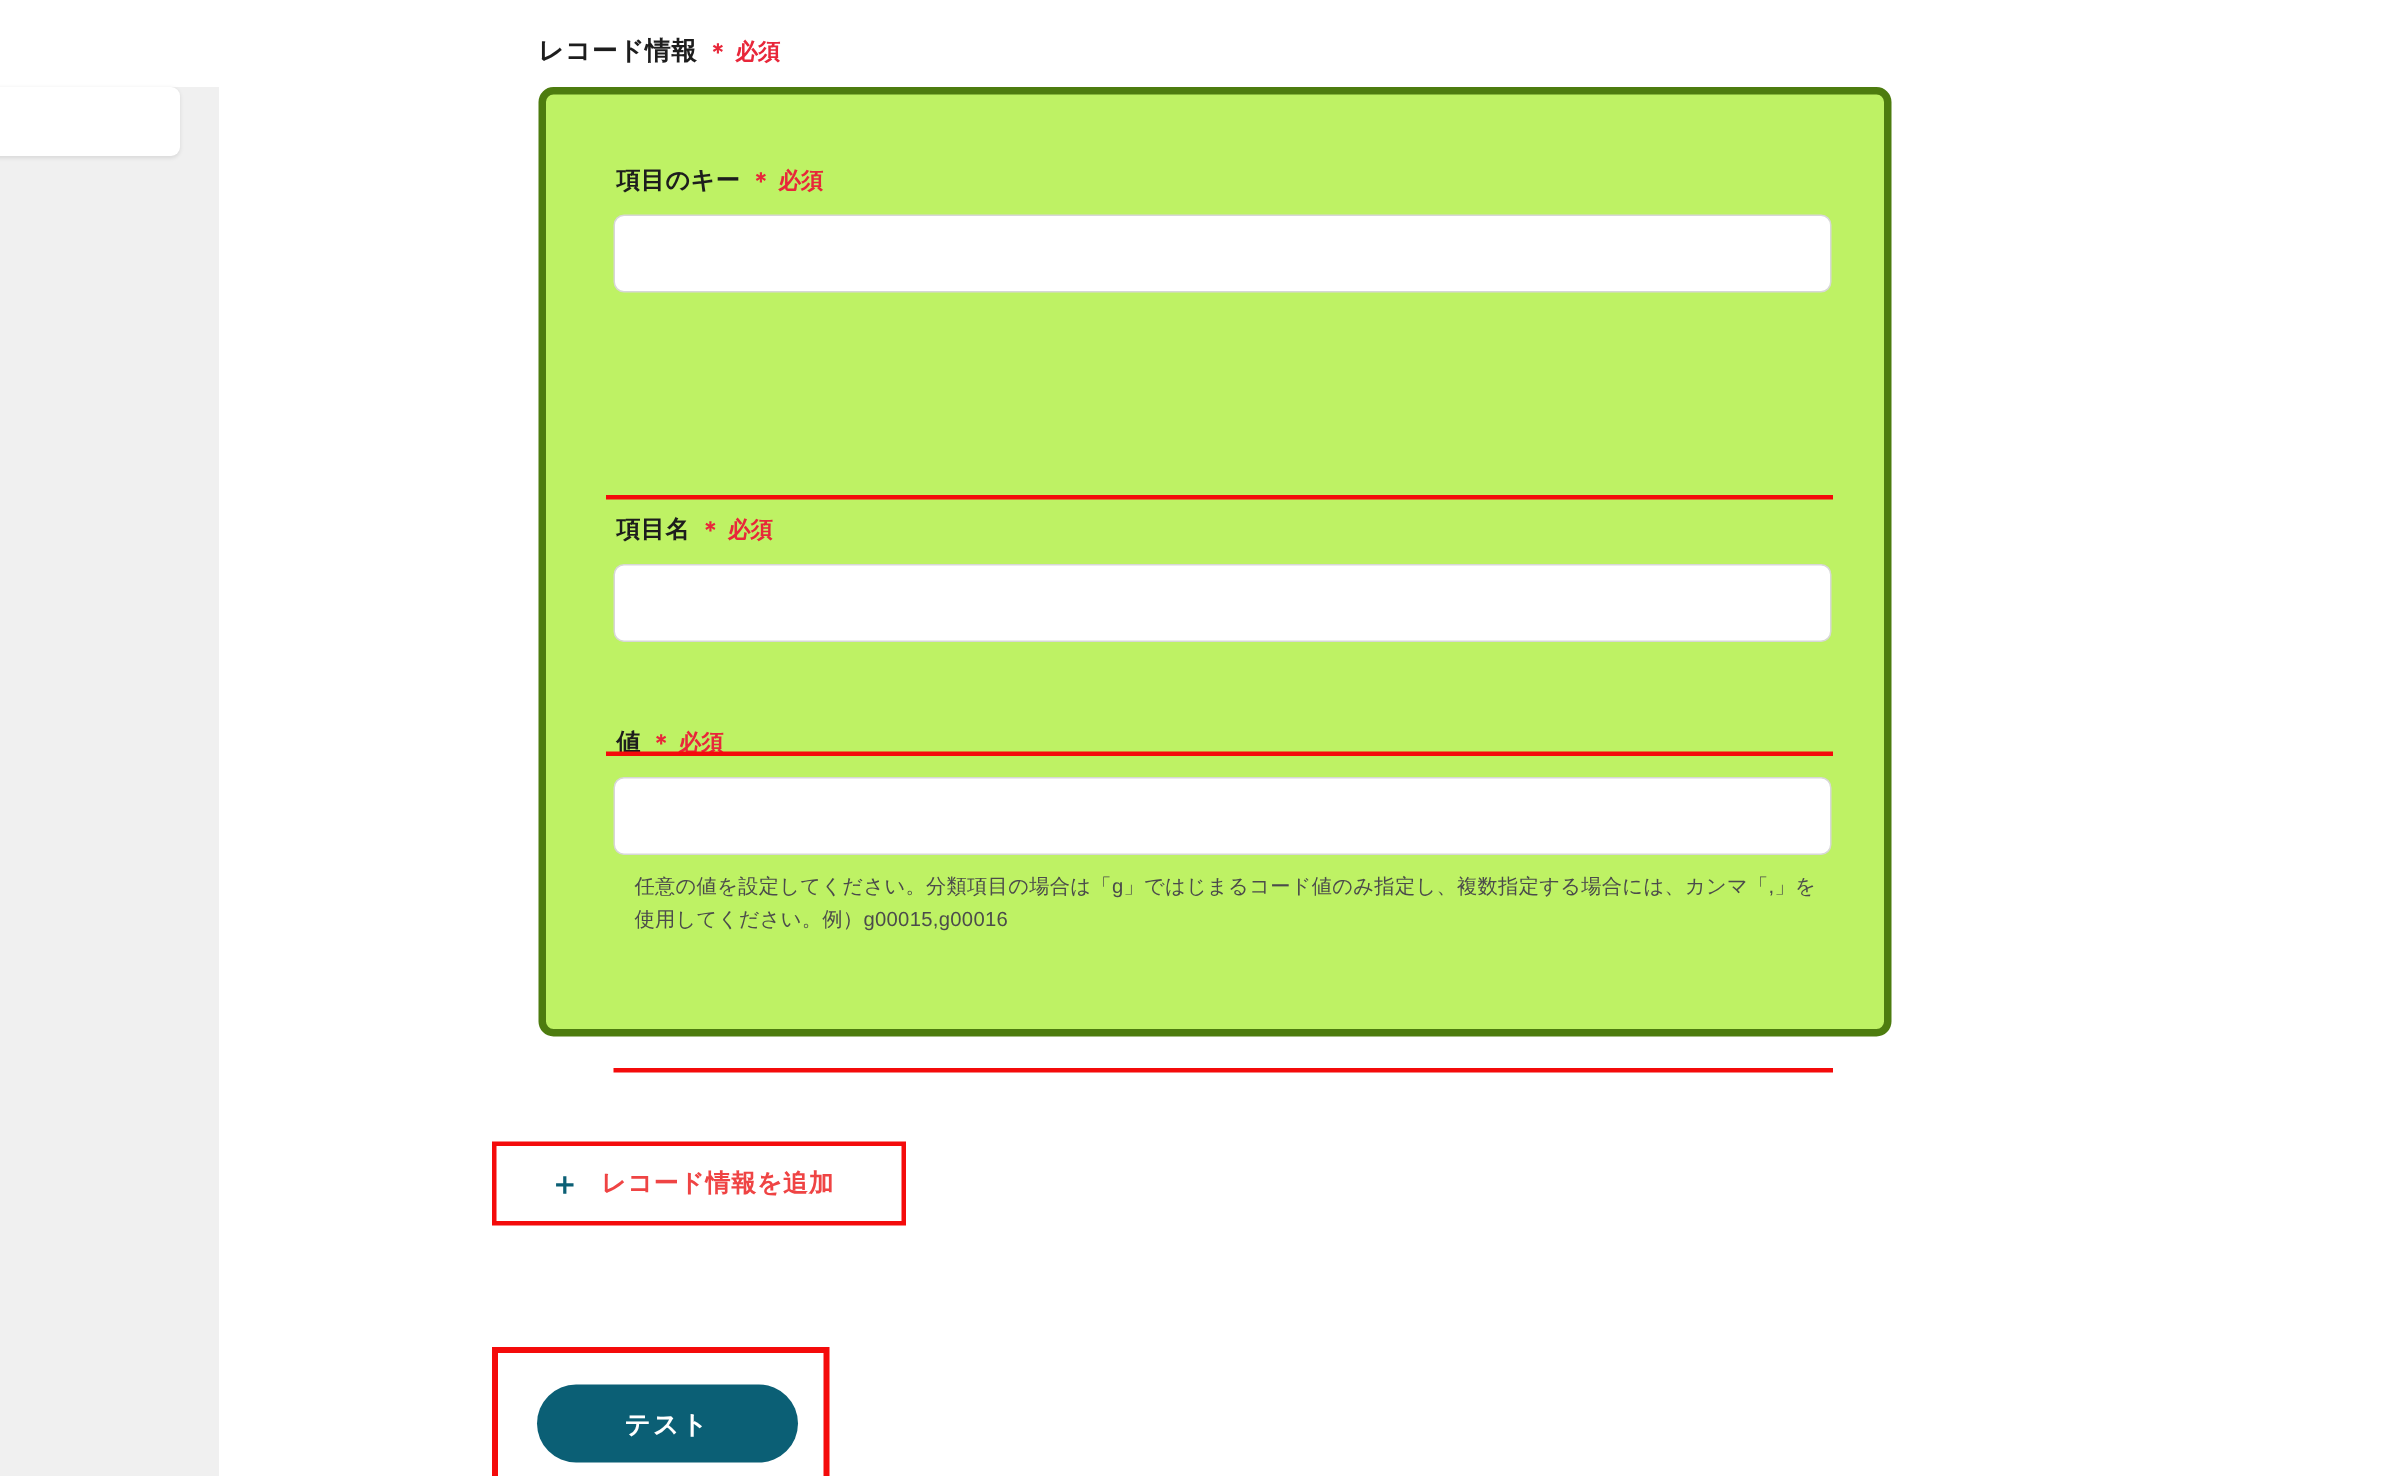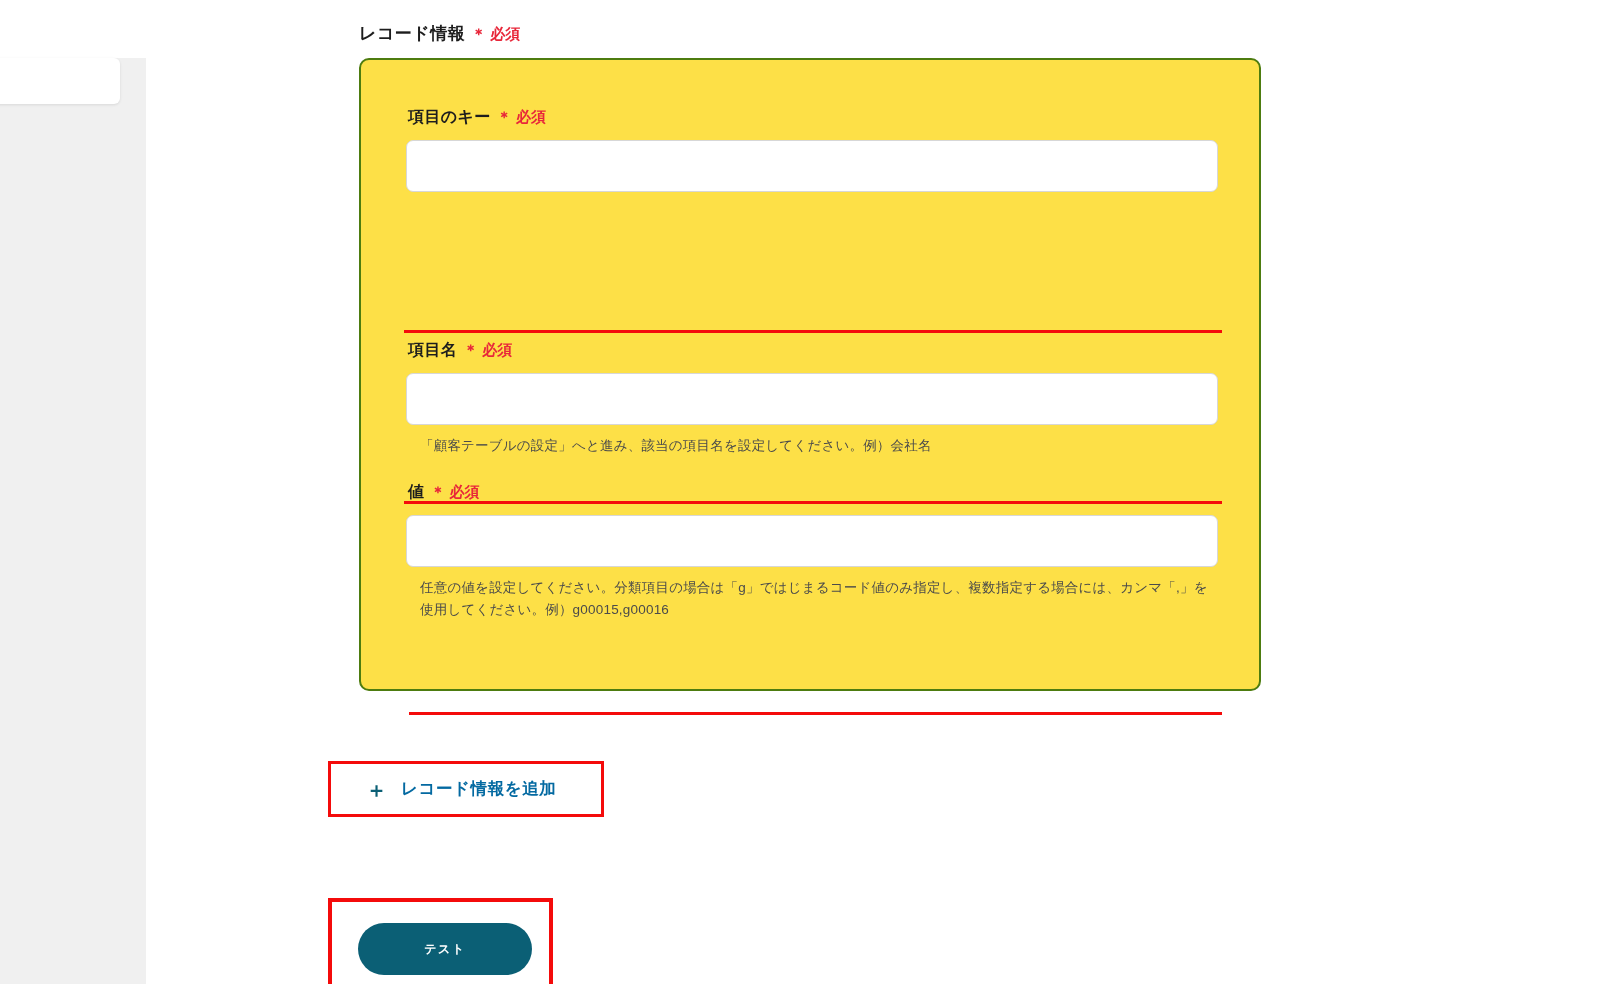--- a/index.html
+++ b/index.html
@@ -79,8 +79,8 @@
     top: 58px;
     width: 902px;
     height: 633px;
-    background: #fde047;
-    border: 2px solid #4d7c0f;
+    background: #bef264;
+    border: 5px solid #4d7c0f;
     border-radius: 10px;
     box-sizing: border-box;
   }

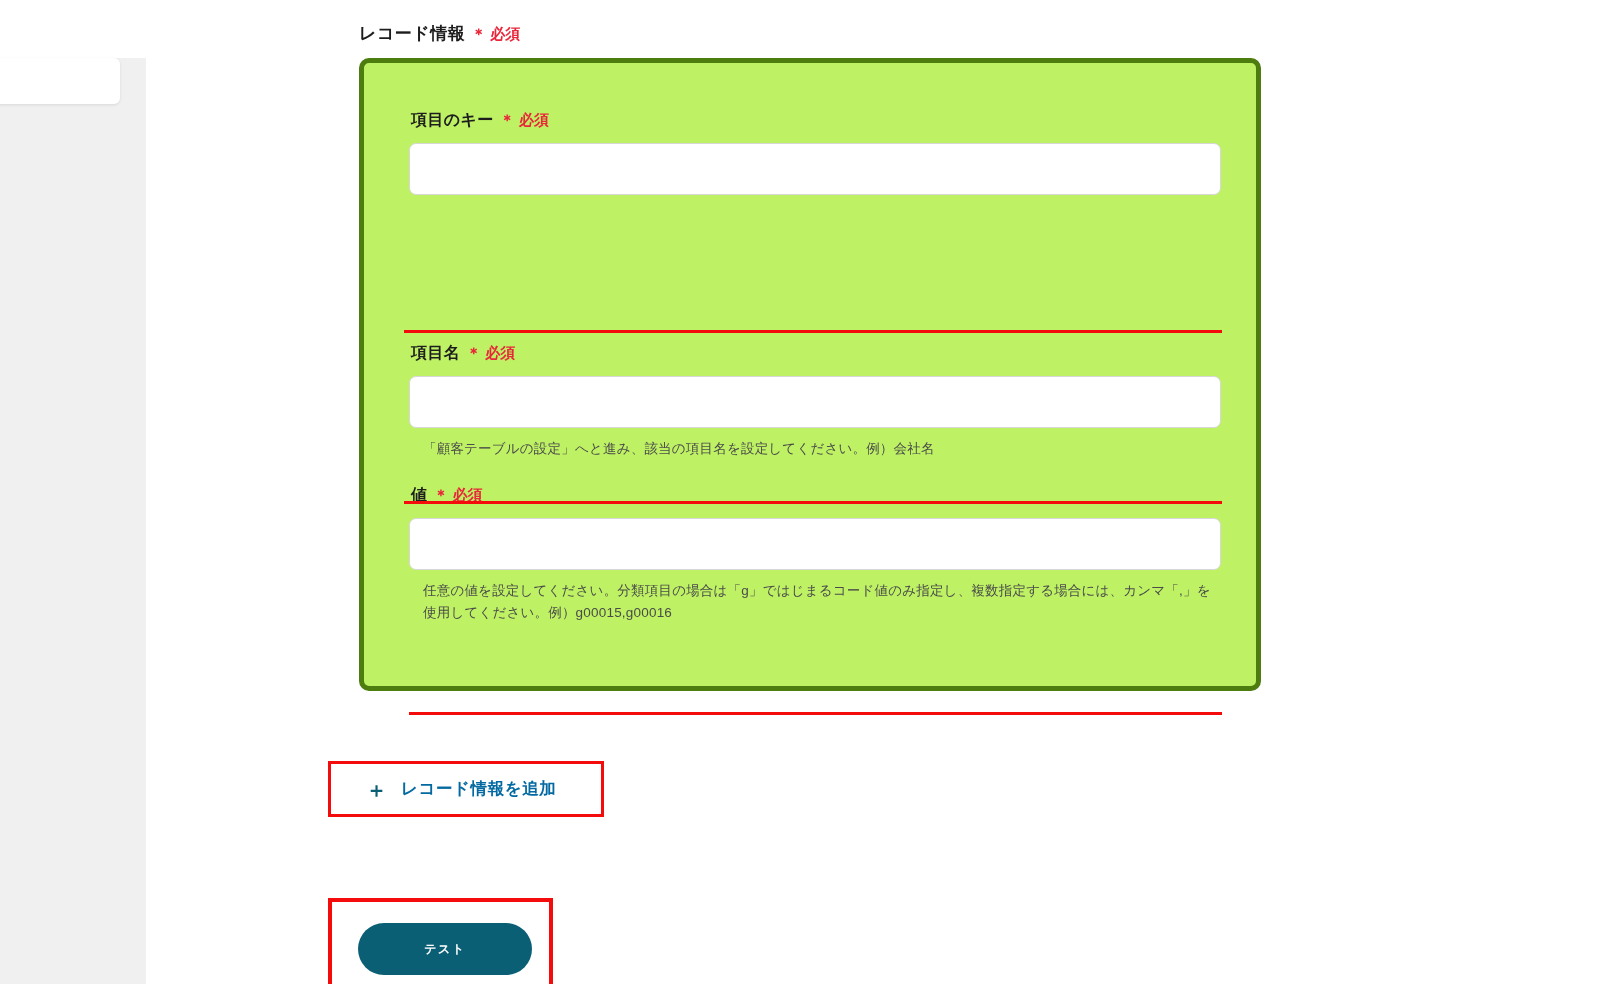--- a/index.html
+++ b/index.html
@@ -232,7 +232,6 @@
         <span>項目名</span><span class="req-mark">＊ 必須</span>
       </div>
       <input class="text-input" type="text" value="" placeholder="" style="">
-      <div class="help">「顧客テーブルの設定」へと進み、該当の項目名を設定してください。例）会社名</div>
     </div>
 
     <div class="field field-3">

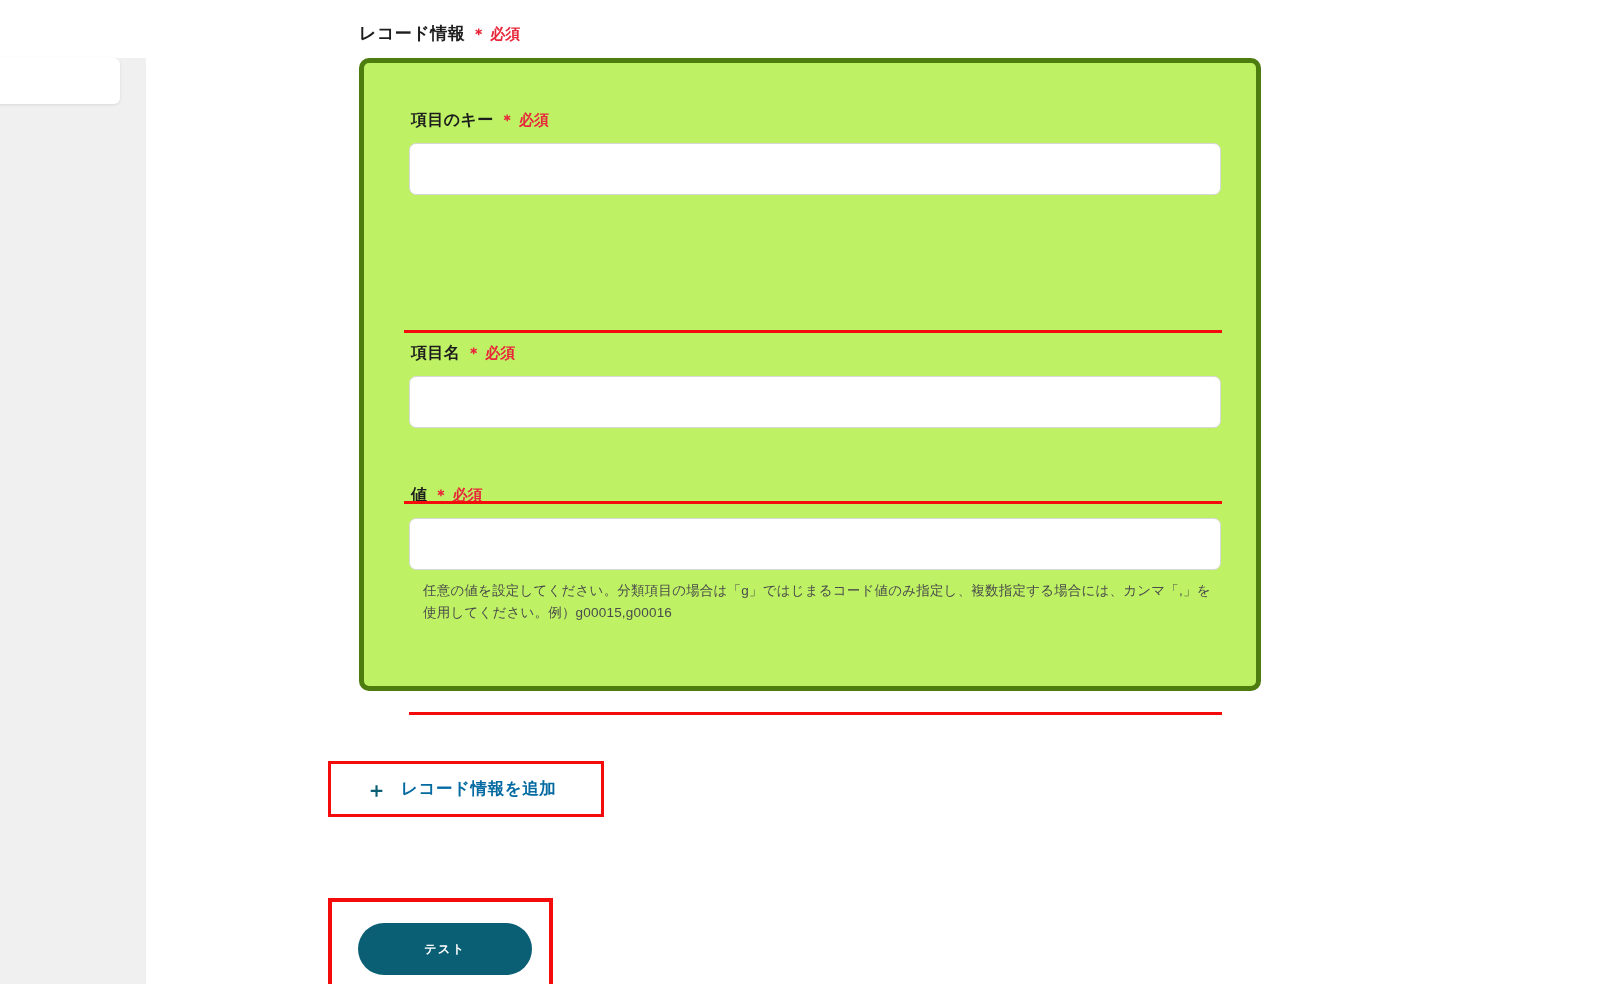--- a/index.html
+++ b/index.html
@@ -172,7 +172,7 @@
   .add-label {
     font-size: 16.5px;
     font-weight: bold;
-    color: #0369a1;
+    color: #ef4444;
     letter-spacing: 0.6px;
     white-space: nowrap;
   }

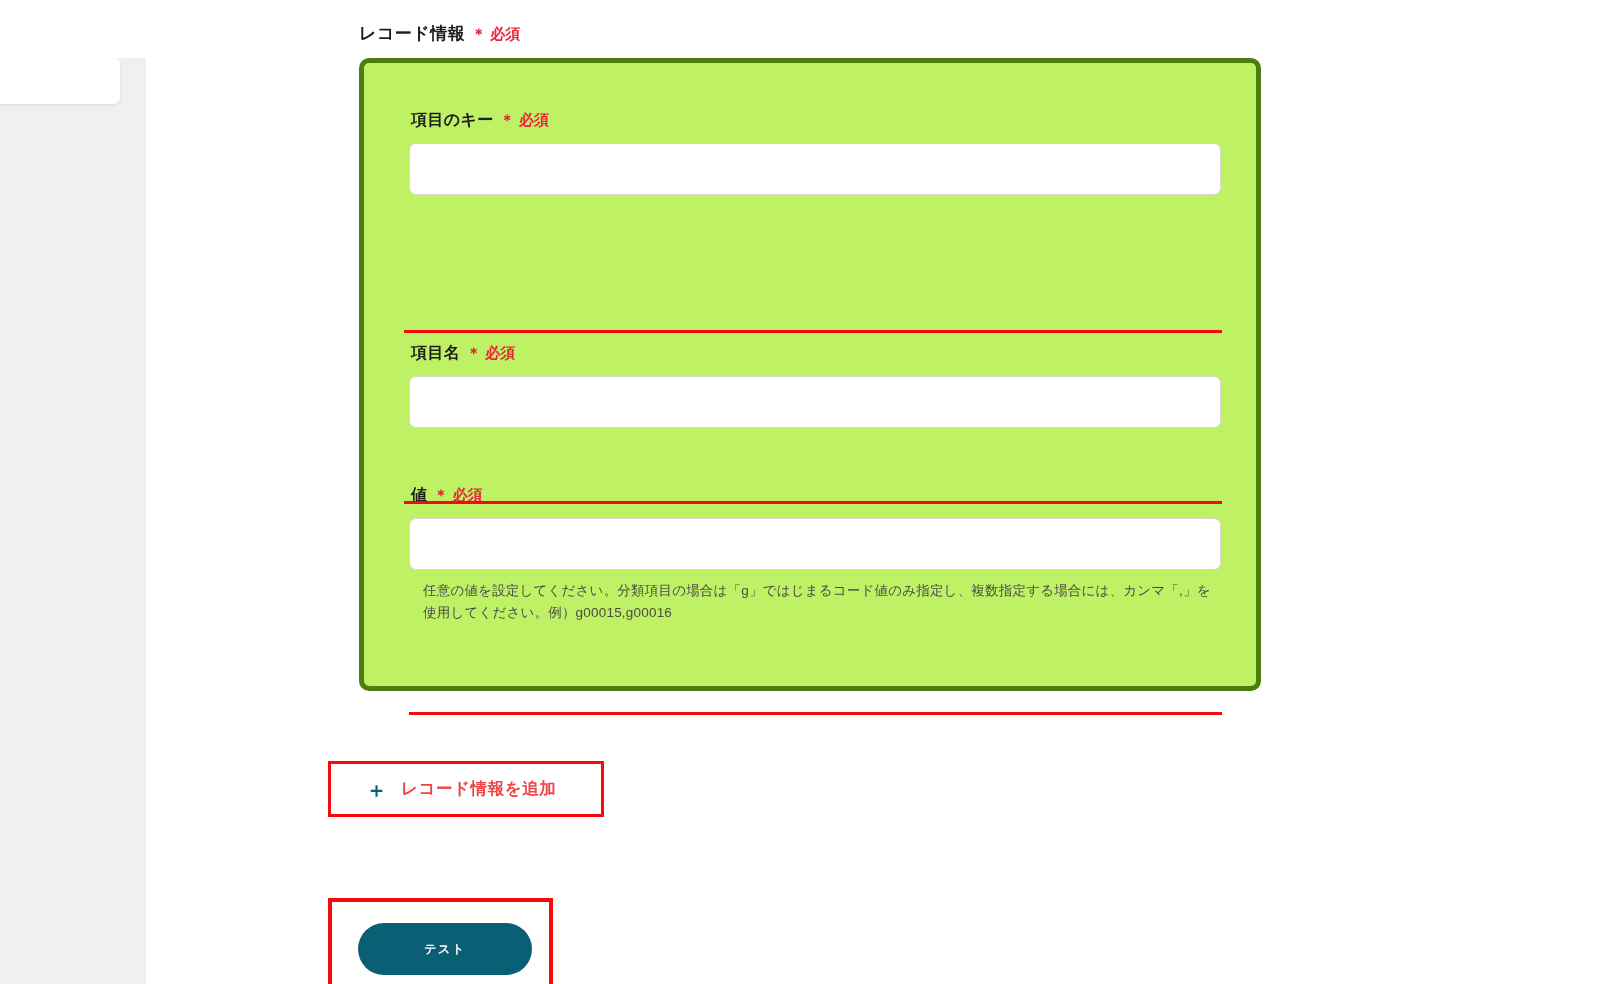--- a/index.html
+++ b/index.html
@@ -197,7 +197,7 @@
     background: #0b5f75;
     border: none;
     color: #ffffff;
-    font-size: 12px;
+    font-size: 17px;
     font-weight: bold;
     letter-spacing: 1.6px;
     cursor: pointer;

